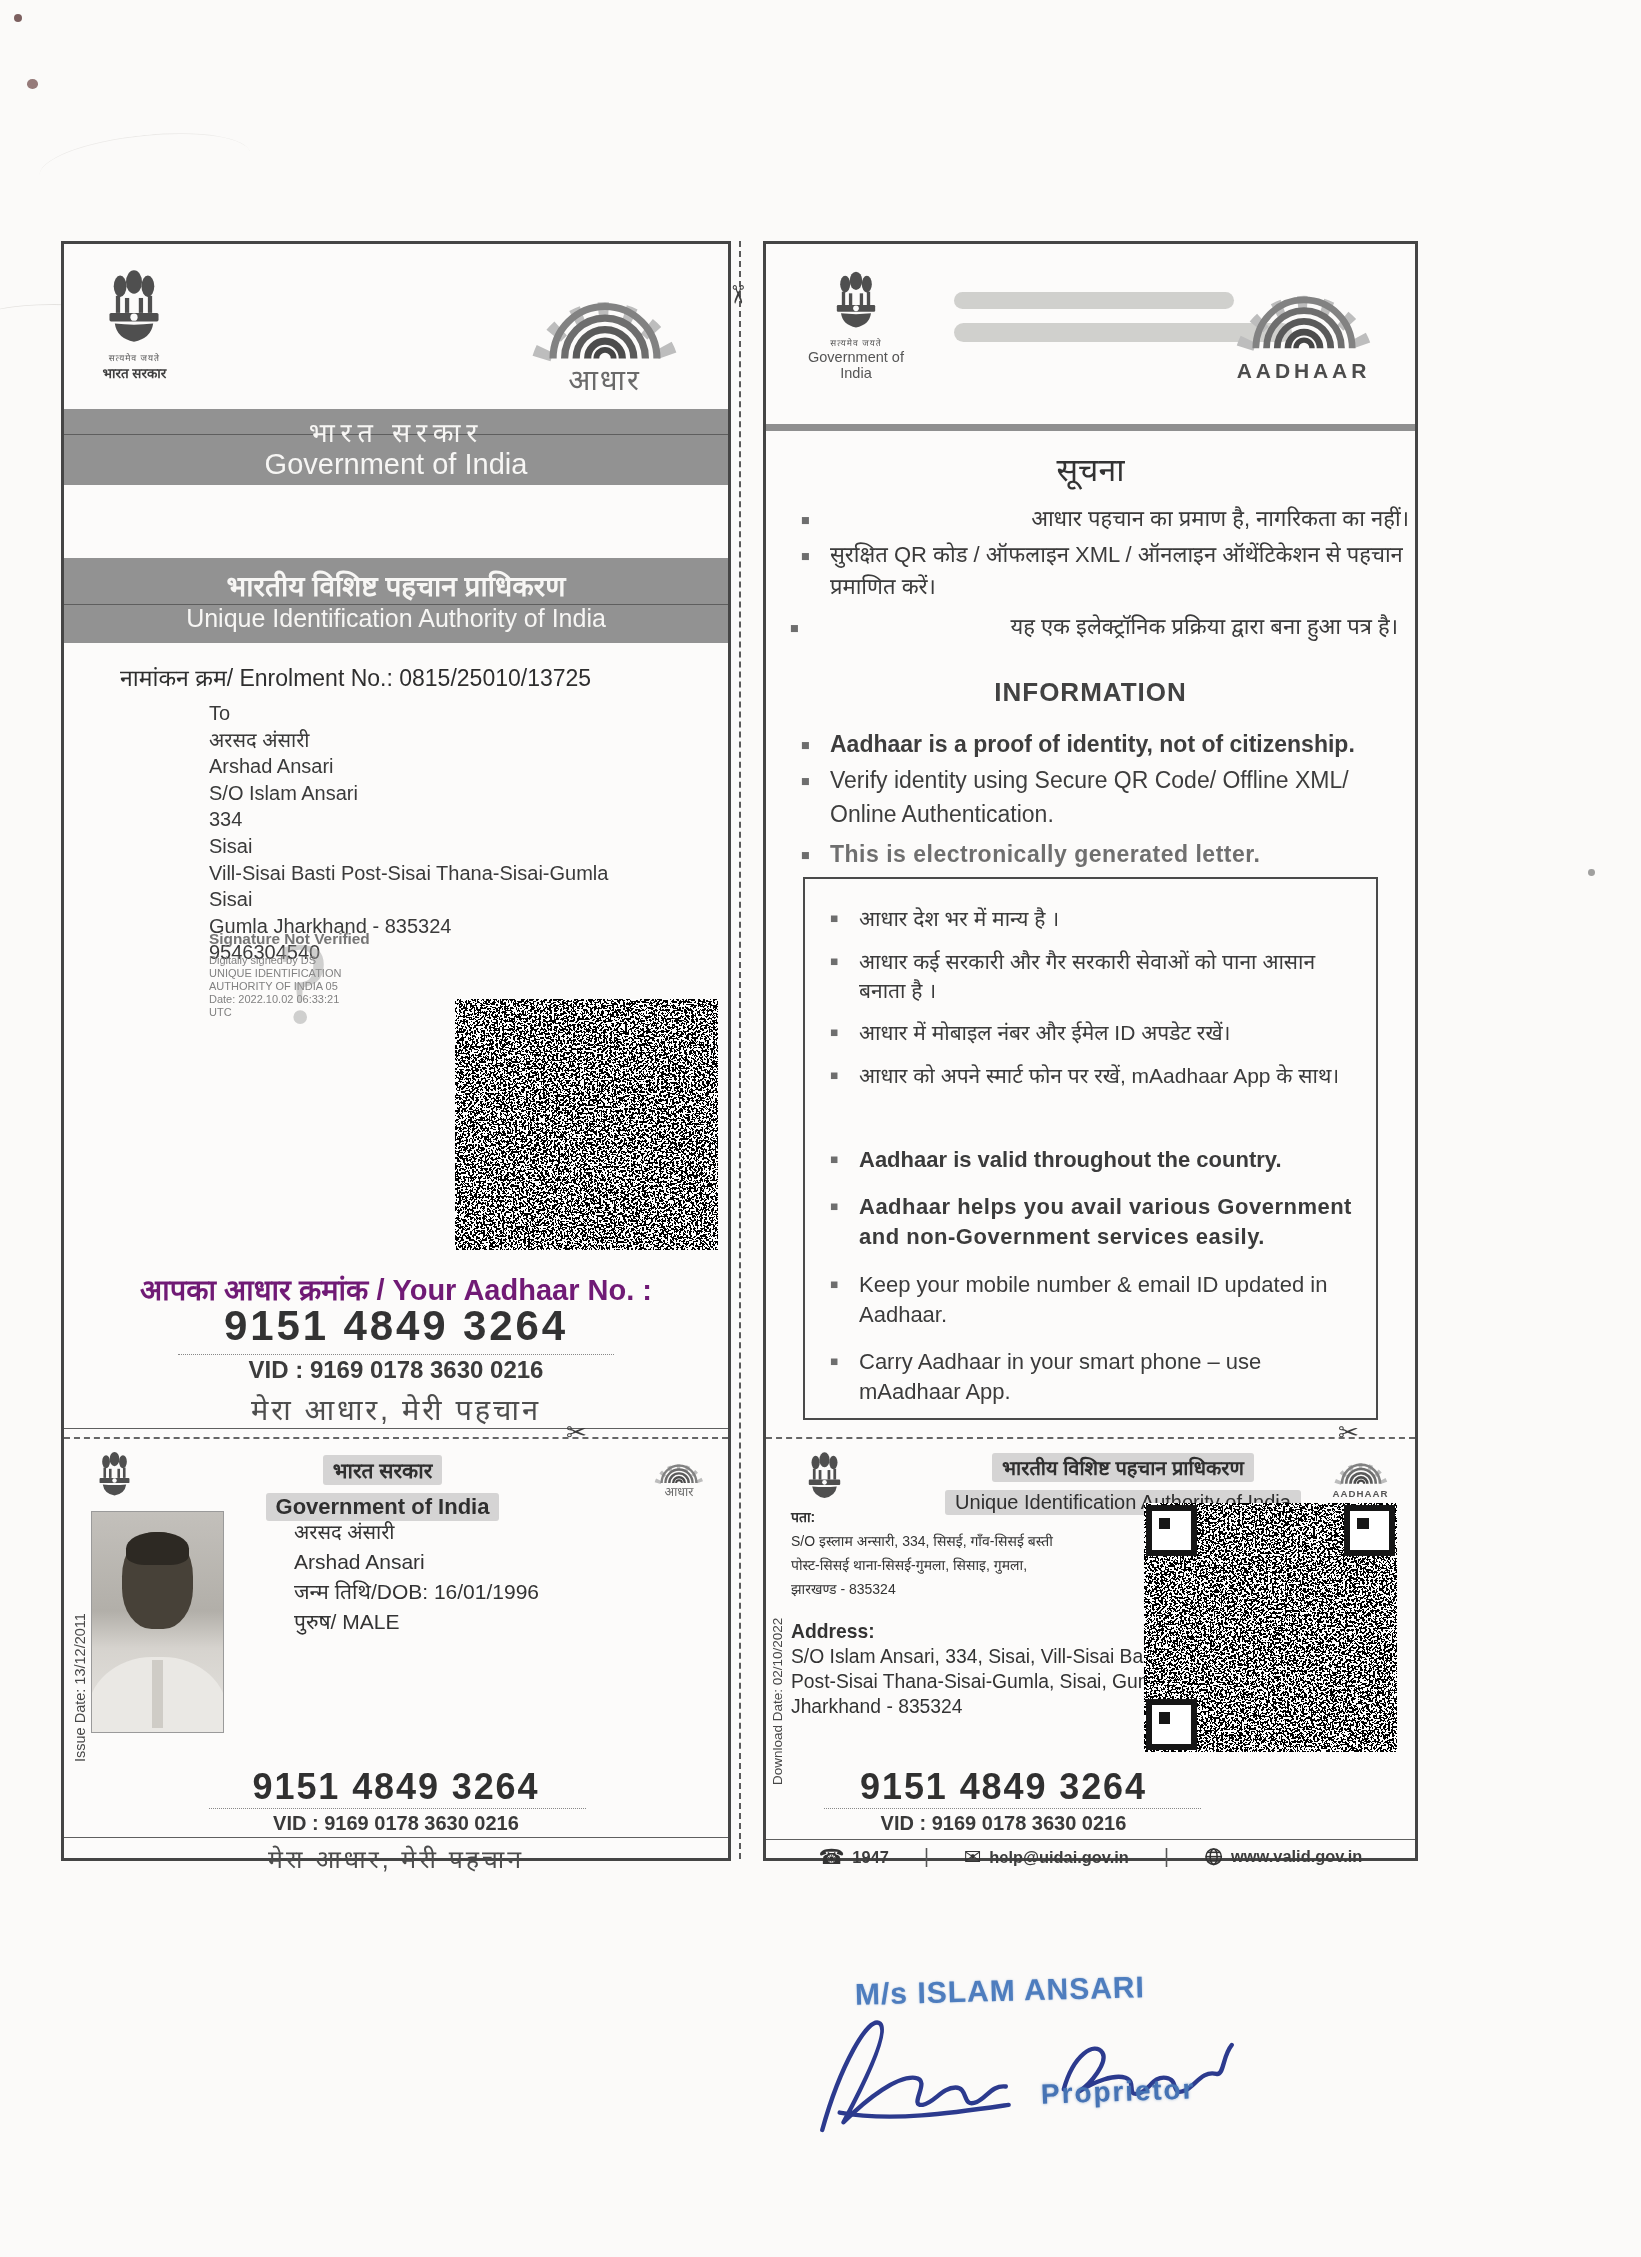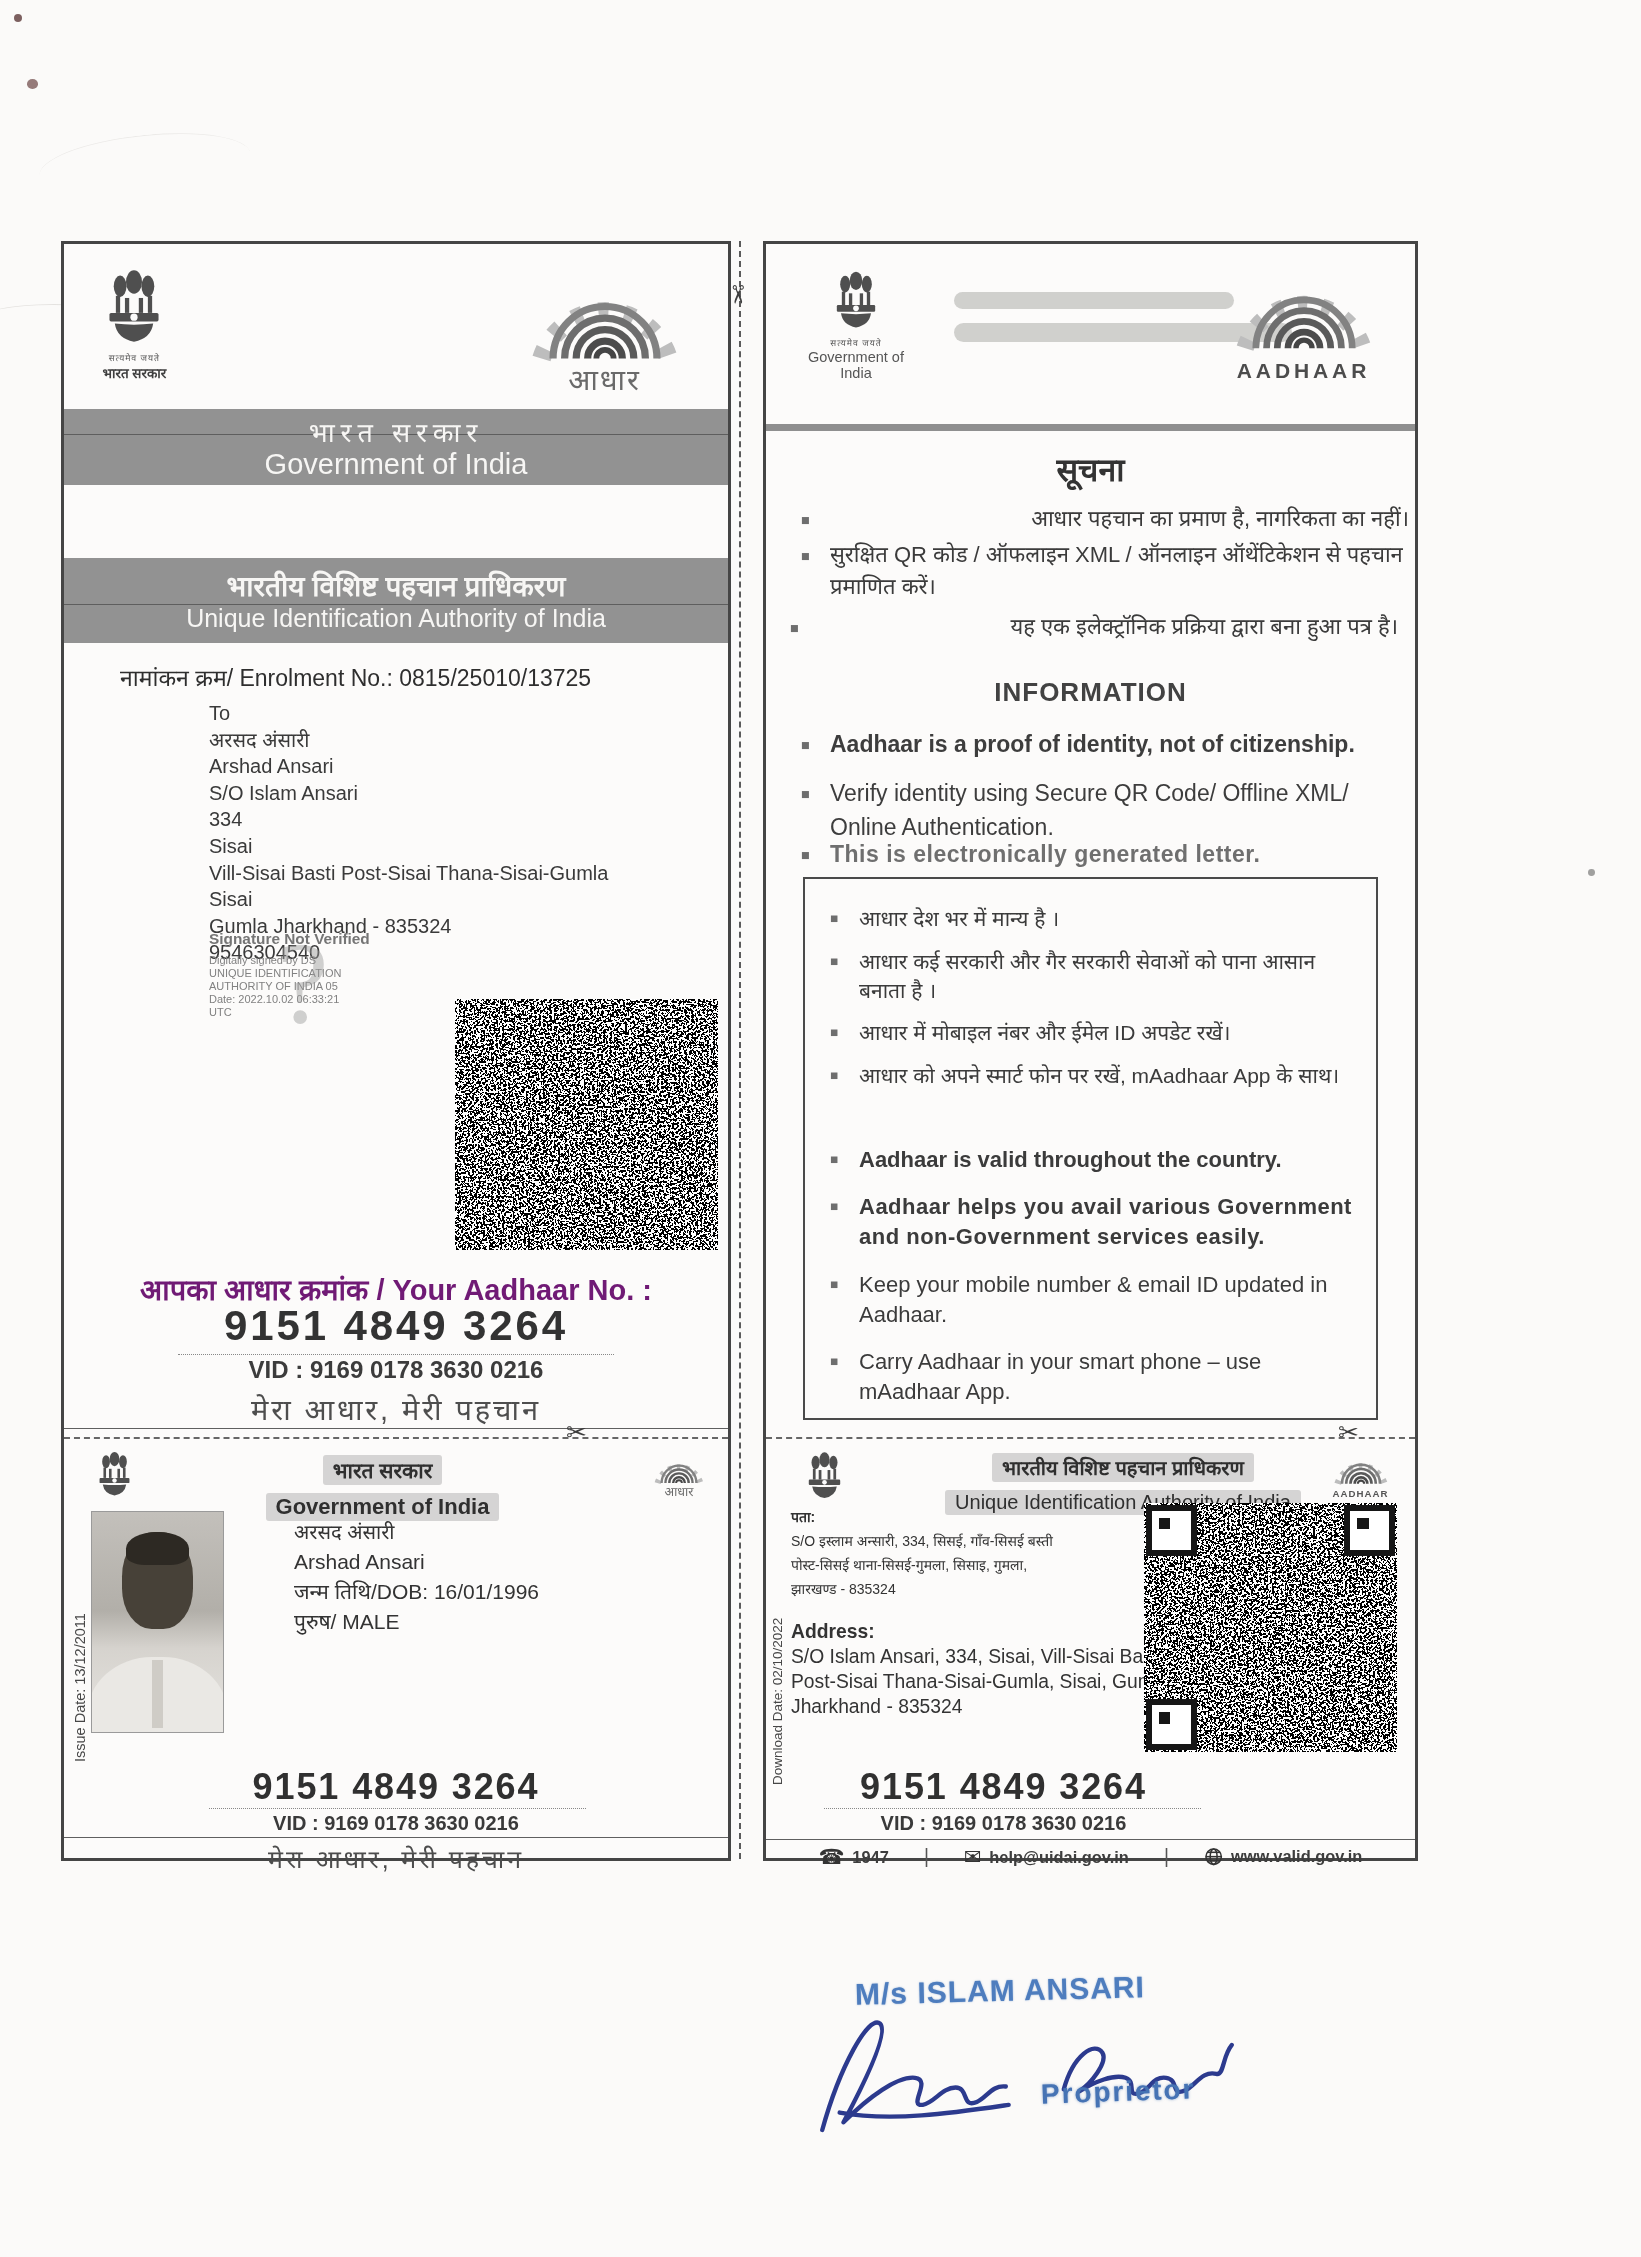--- a/index.html
+++ b/index.html
@@ -65,7 +65,7 @@
   
   .smudge{position:absolute;background:#b9b8b6;border-radius:9.7px;opacity:.65;}
   .thickline{position:absolute;left:0;width:100%;height:6.8px;background:#8f8f8f;top:180px;}
-  .notice-h{position:absolute;left:0;width:100%;text-align:center;font-size:32px;font-weight:bold;color:#333;top:203px;}
+  .notice-h{position:absolute;left:0;width:100%;text-align:center;font-size:32px;font-weight:normal;color:#333;top:203px;}
   .blt{position:absolute;font-size:22px;line-height:32px;color:#3b3b3b;padding-left:29px;}
   .blt::before{content:"\25A0";position:absolute;left:0;top:1px;font-size:14.5px;color:#6e6e6e;}
   .info-h{position:absolute;left:0;width:100%;text-align:center;font-size:26px;font-weight:bold;color:#424242;letter-spacing:1px;top:433px;}

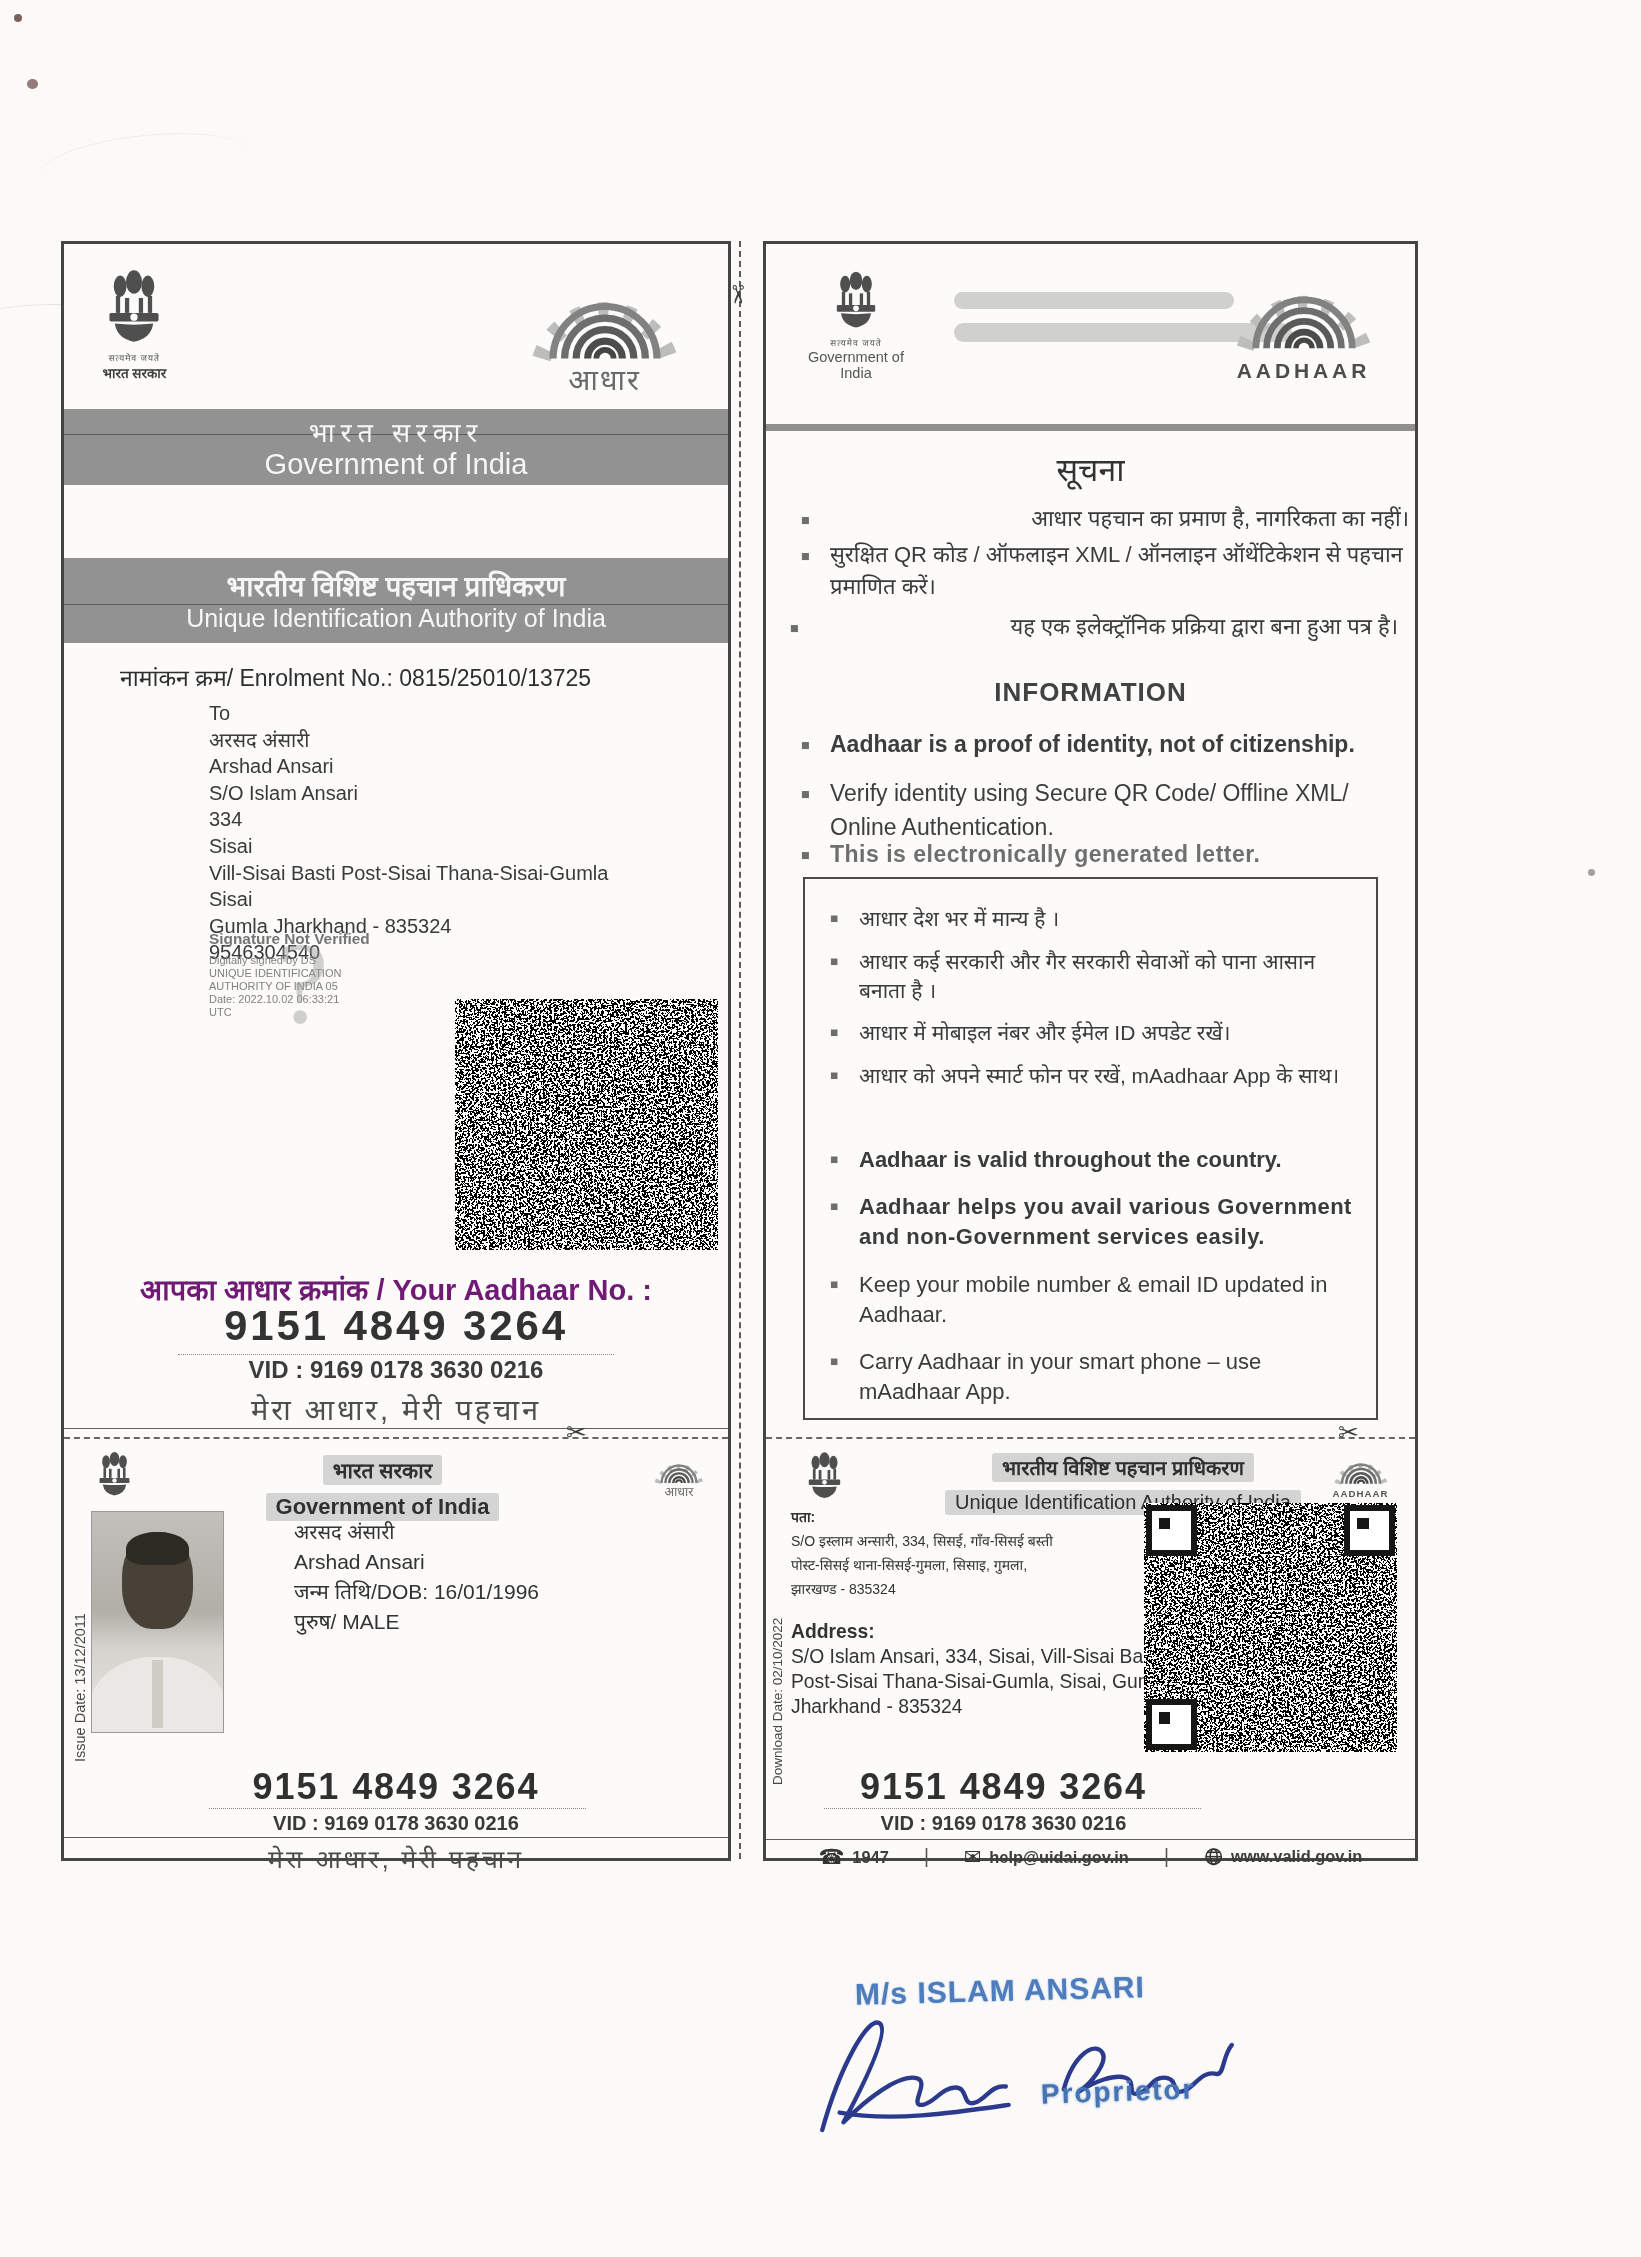--- a/index.html
+++ b/index.html
@@ -300,7 +300,7 @@
     <div class="info-h">INFORMATION</div>
 
     <div class="blt eblt" style="left:35px;top:483px;width:579px;"><span class="bold">Aadhaar is a proof of identity, not of citizenship.</span></div>
-    <div class="blt eblt" style="left:35px;top:532px;width:579px;">Verify identity using Secure QR Code/ Offline XML/ Online Authentication.</div>
+    <div class="blt eblt" style="left:35px;top:519px;width:579px;">Verify identity using Secure QR Code/ Offline XML/ Online Authentication.</div>
     <div class="blt eblt faded" style="left:35px;top:593px;width:579px;">This is electronically generated letter.</div>
 
     <div class="bbox">

